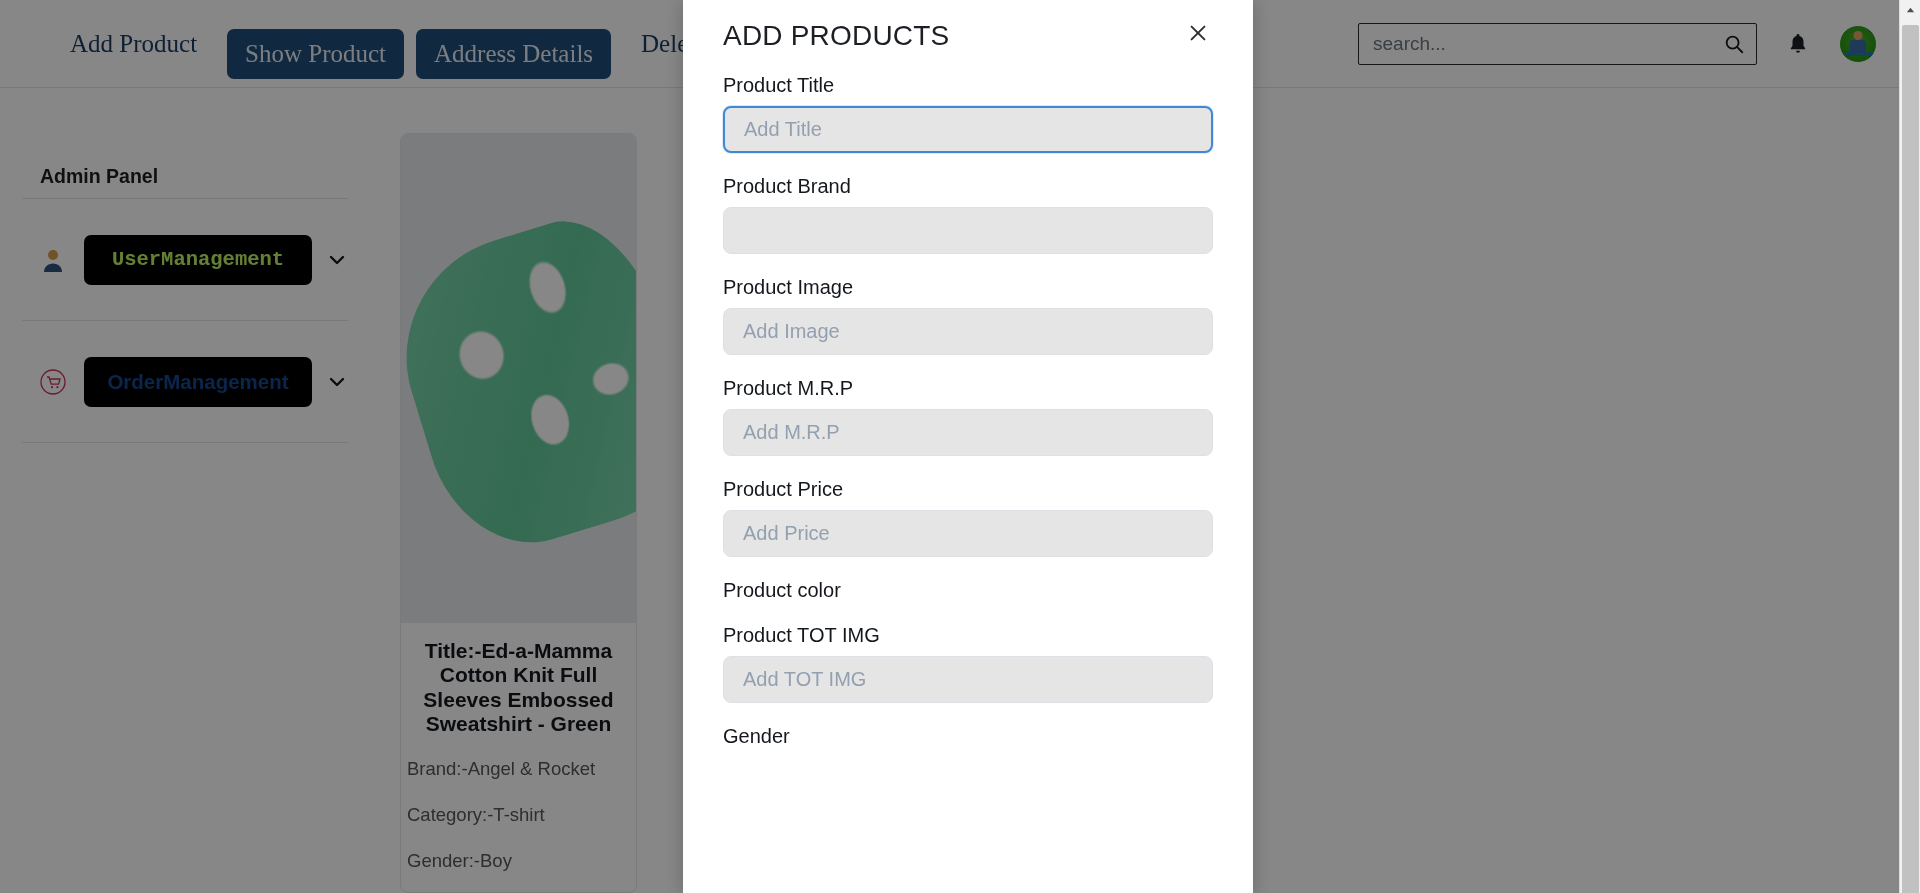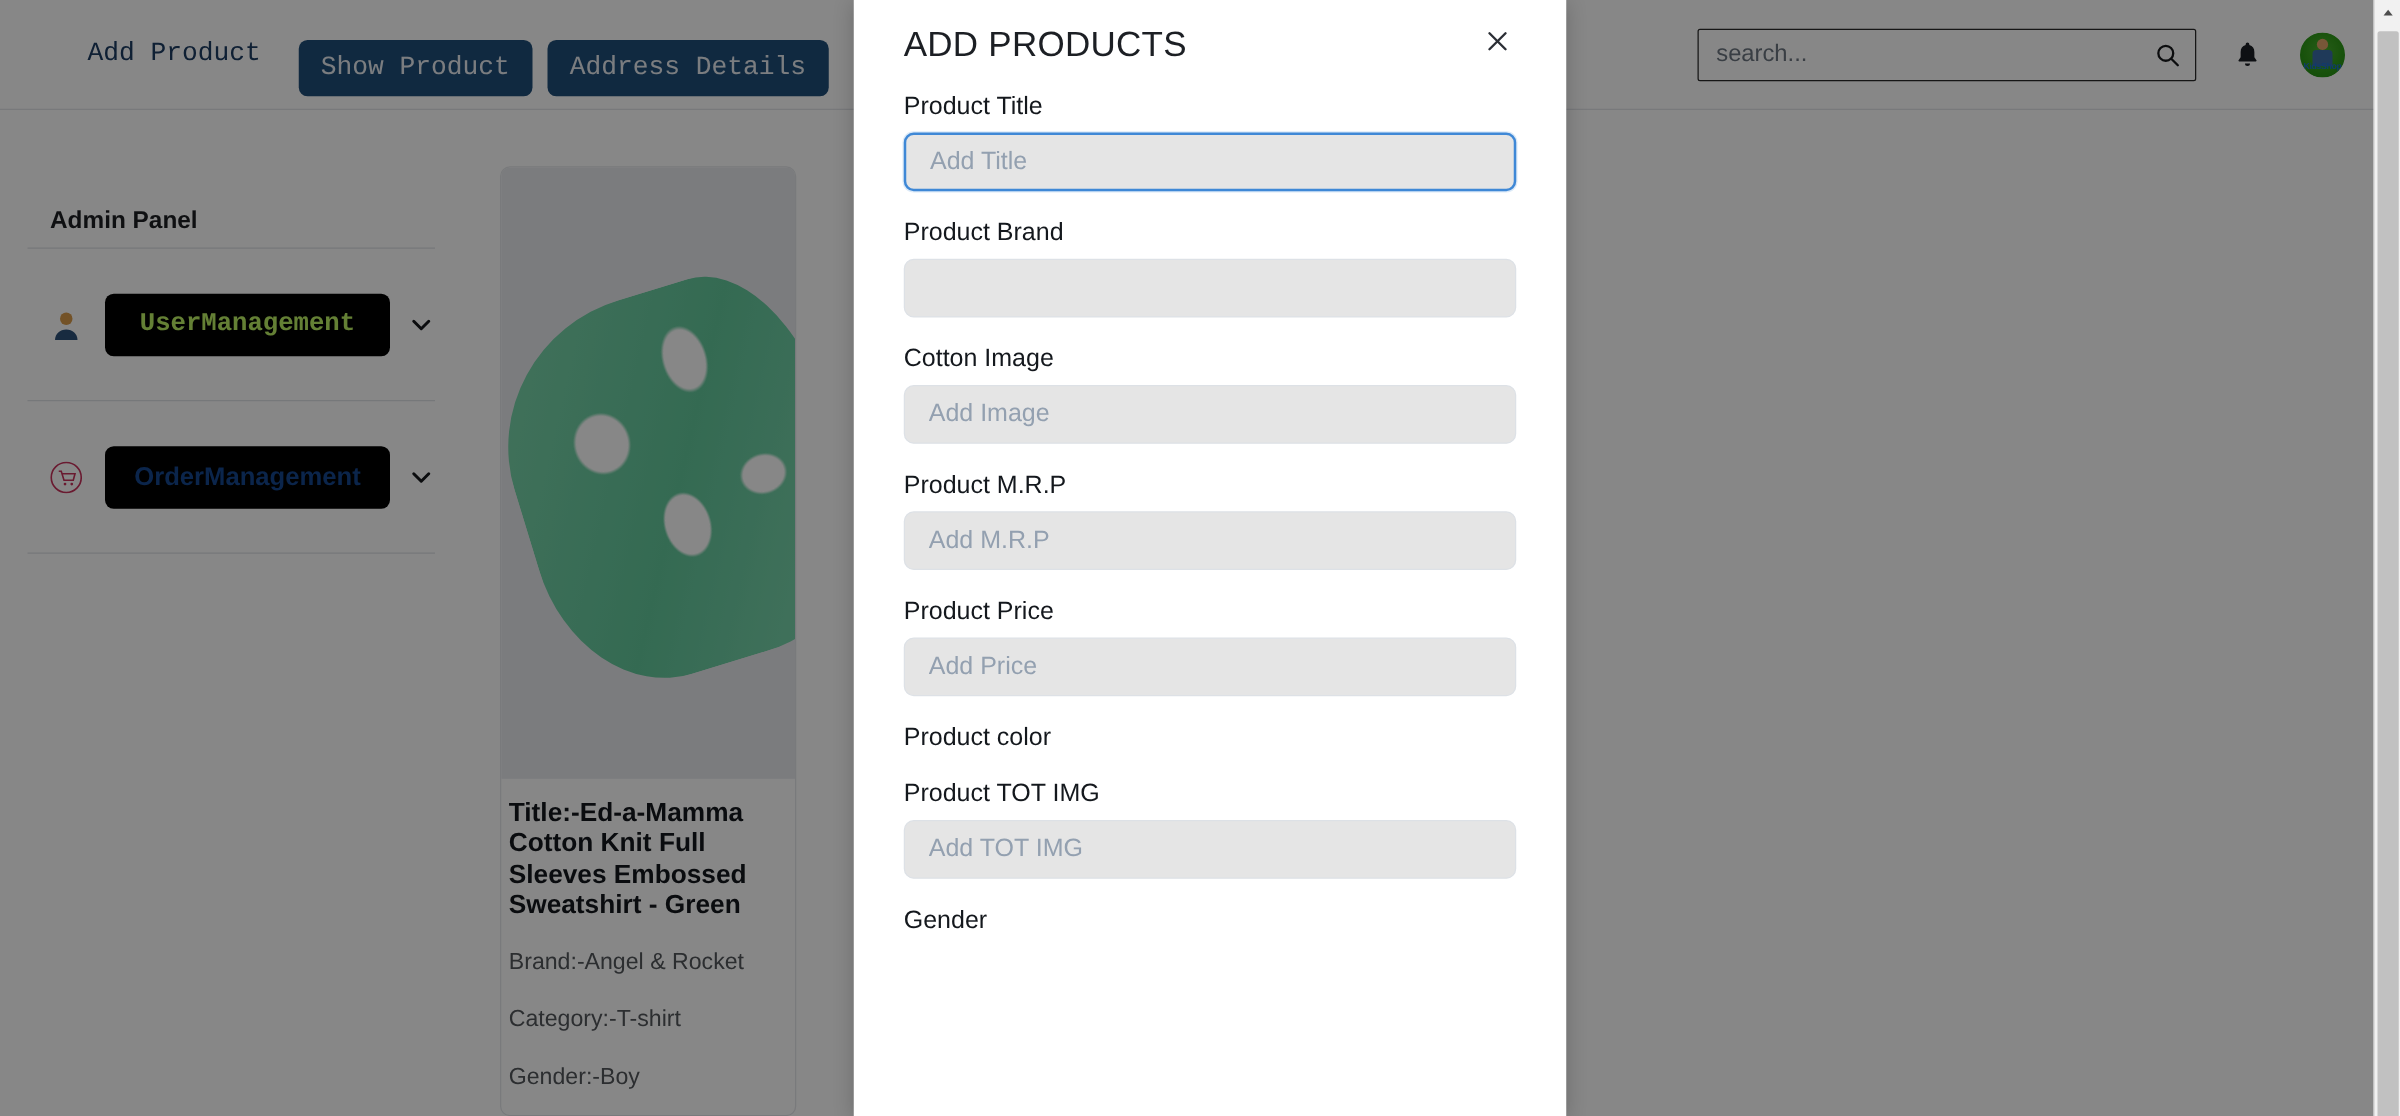--- a/index.html
+++ b/index.html
@@ -31,7 +31,7 @@
     margin-left: 52px;
   }
   .nav-link {
-    font-size: 21px;
+    font-size: 25px;
     color: #1e3d63;
     padding: 11px 18px;
     border-radius: 7px;
@@ -39,7 +39,7 @@
     cursor: pointer;
     background: transparent;
     border: none;
-    font-family: Liberation Mono, monospace;
+    font-family: Liberation Serif, serif;
   }
   .nav-link.filled {
     background: #1f4e79;

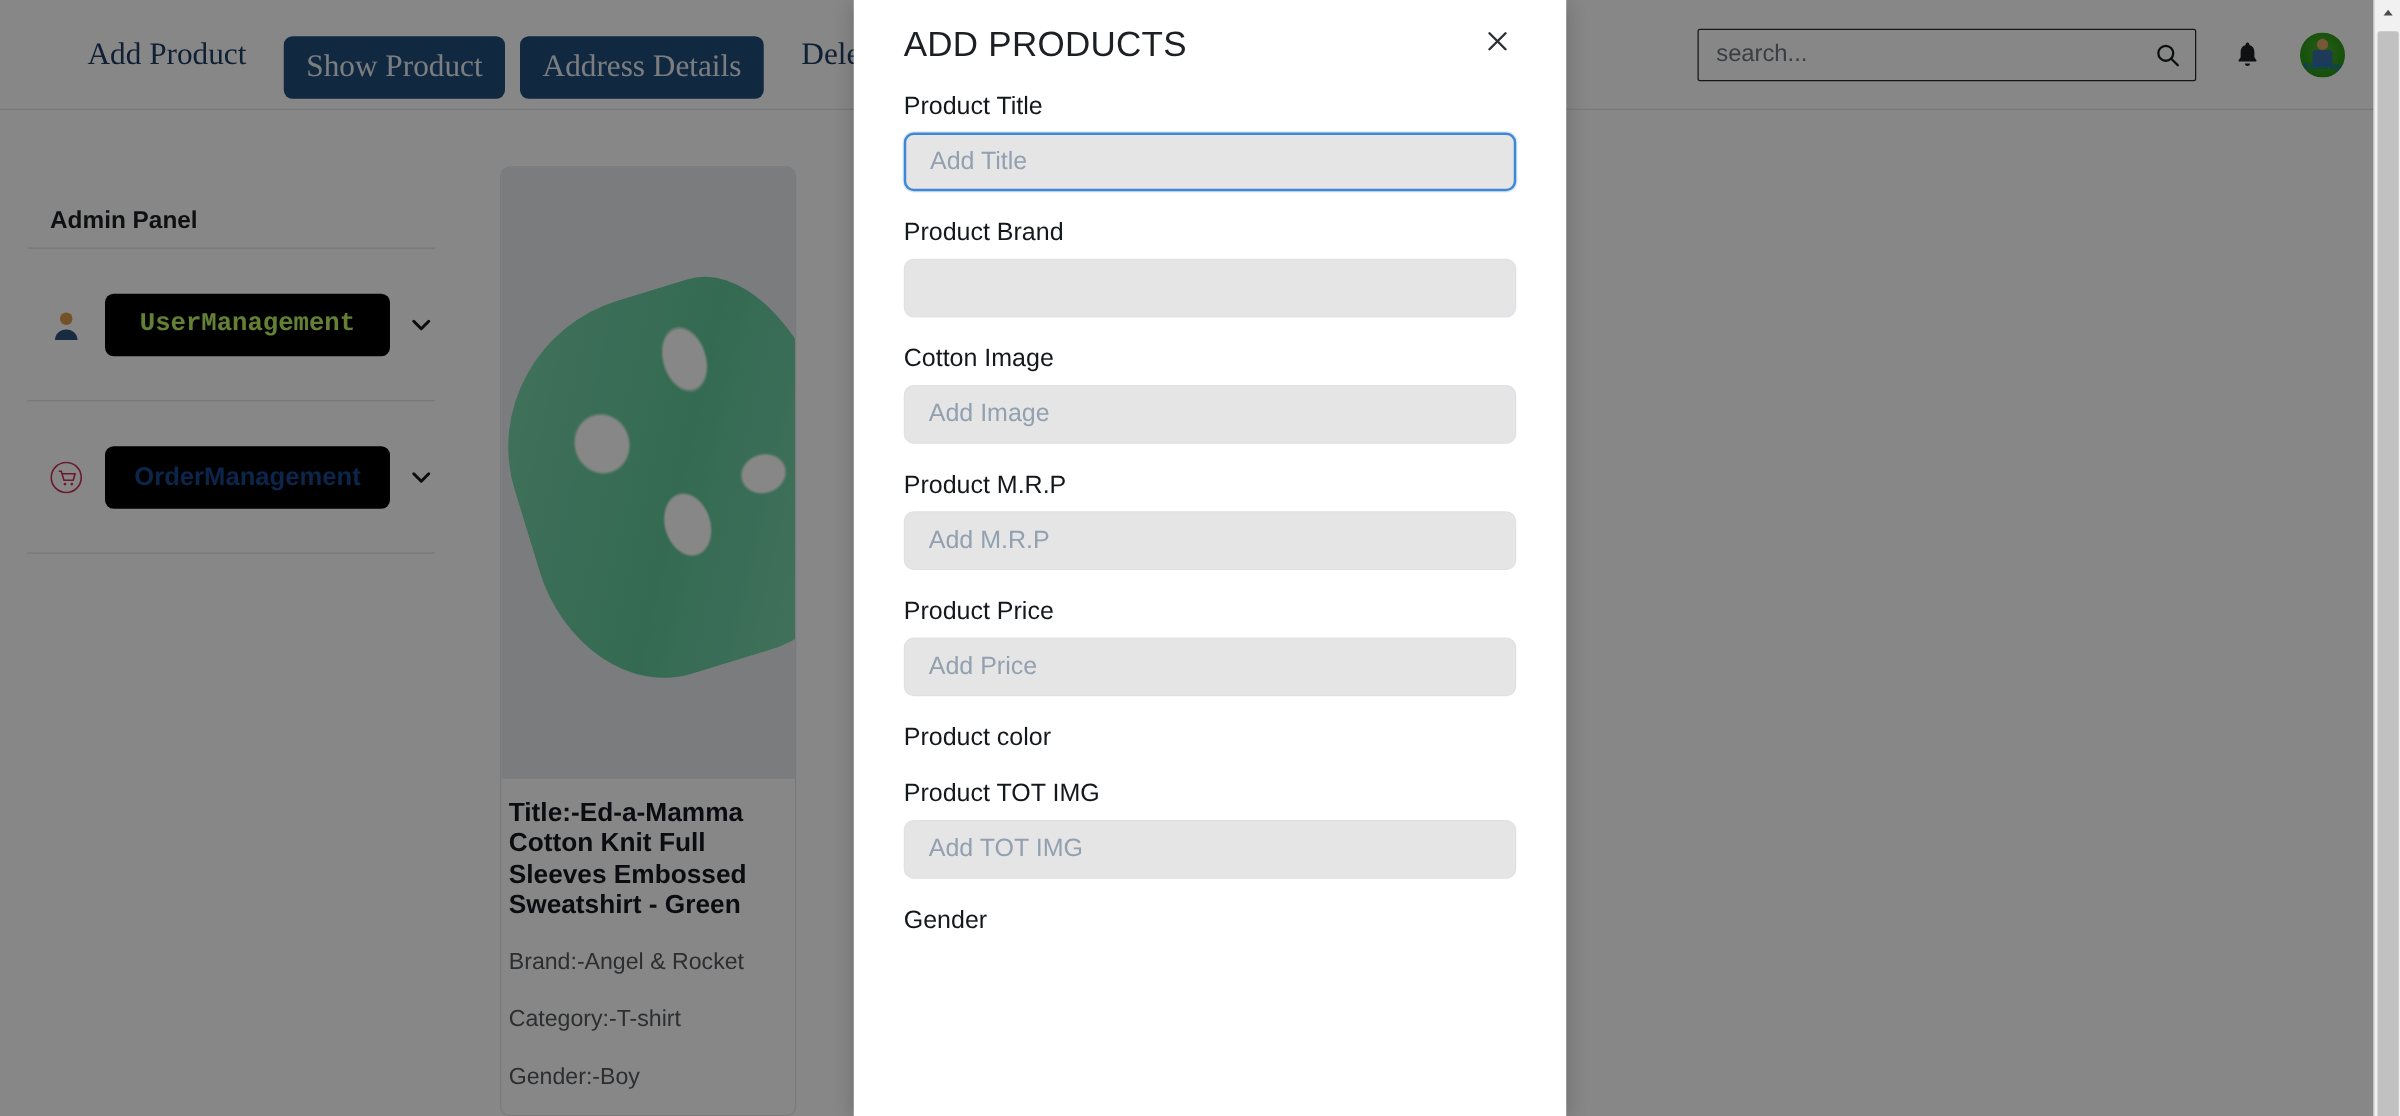--- a/index.html
+++ b/index.html
@@ -495,7 +495,7 @@
     </div>
 
     <div class="field">
-      <label class="field-label">Cotton Image</label>
+      <label class="field-label">Product Image</label>
       <input class="field-input" type="text" placeholder="Add Image" style="">
     </div>
 

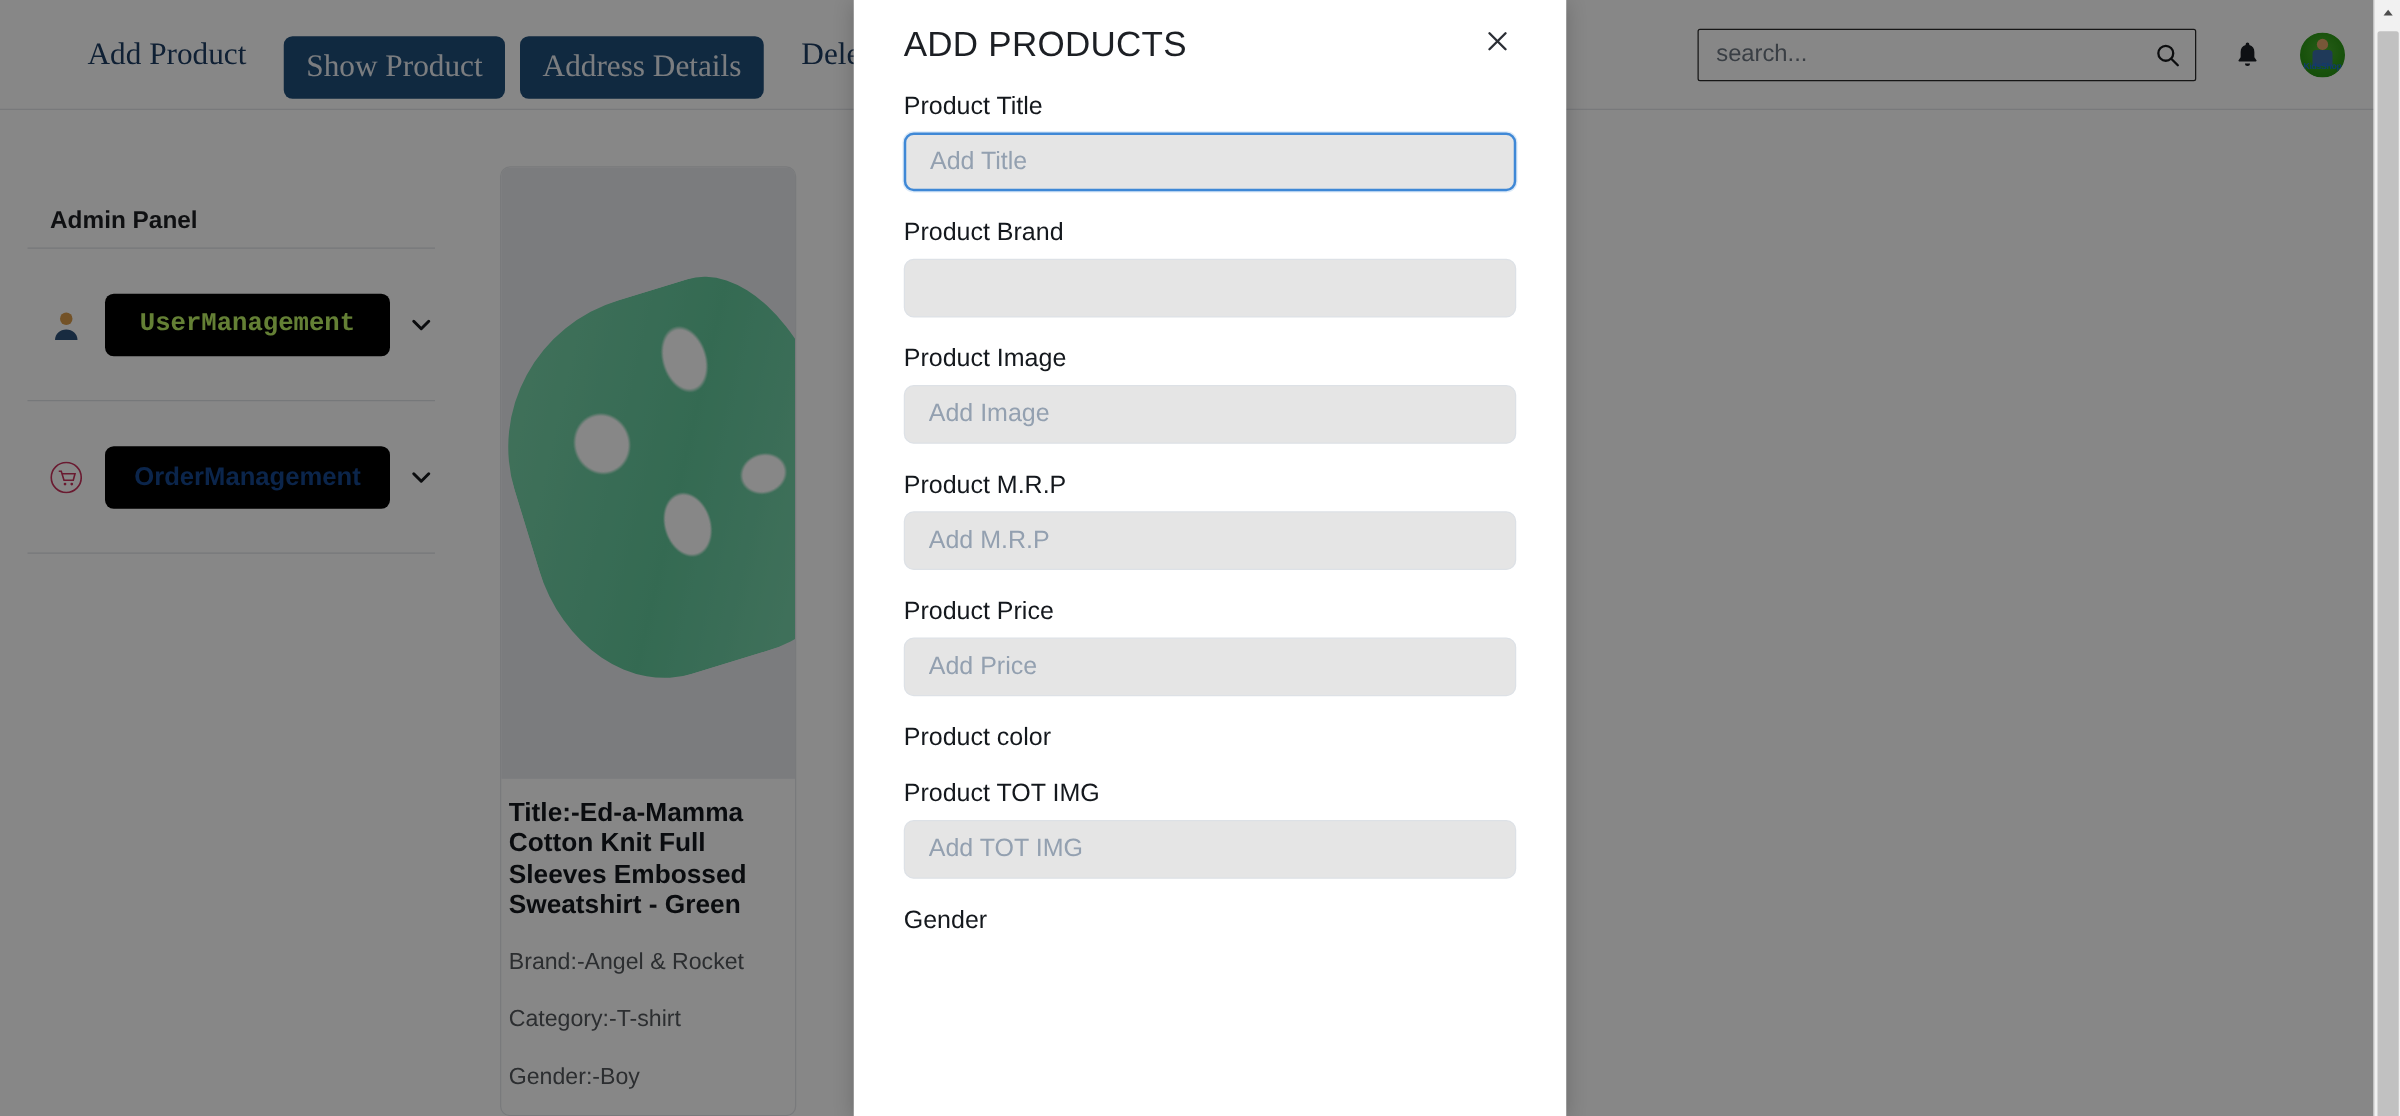--- a/index.html
+++ b/index.html
@@ -162,7 +162,7 @@
   .card-body { padding: 16px 6px 6px 6px; }
   .card-title {
     font-size: 21px; font-weight: bold; color: #14181d;
-    line-height: 1.16; margin: 0 0 22px 0;
+    line-height: 1.16; margin: 0 0 22px 0; text-align: center;
   }
   .card-meta {
     font-size: 18.5px; color: #53575c; margin: 0 0 24px 0;

